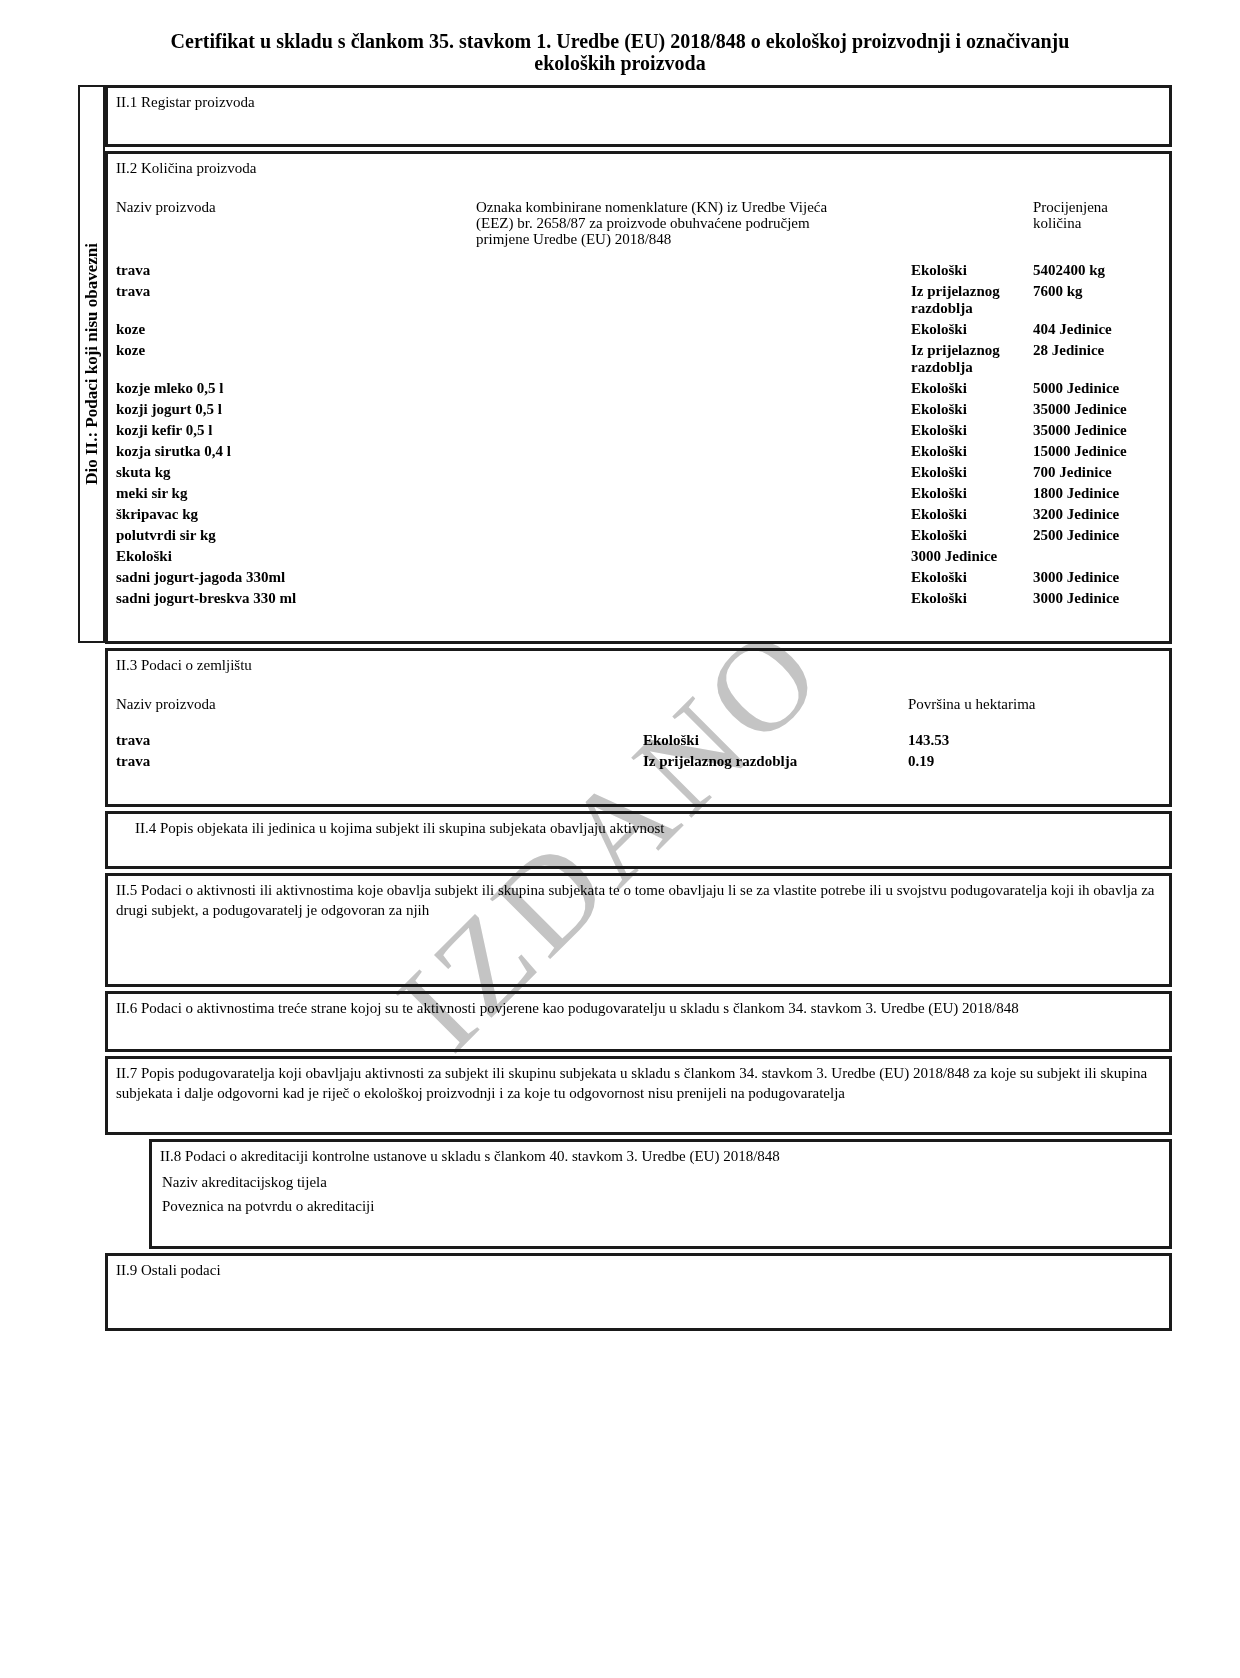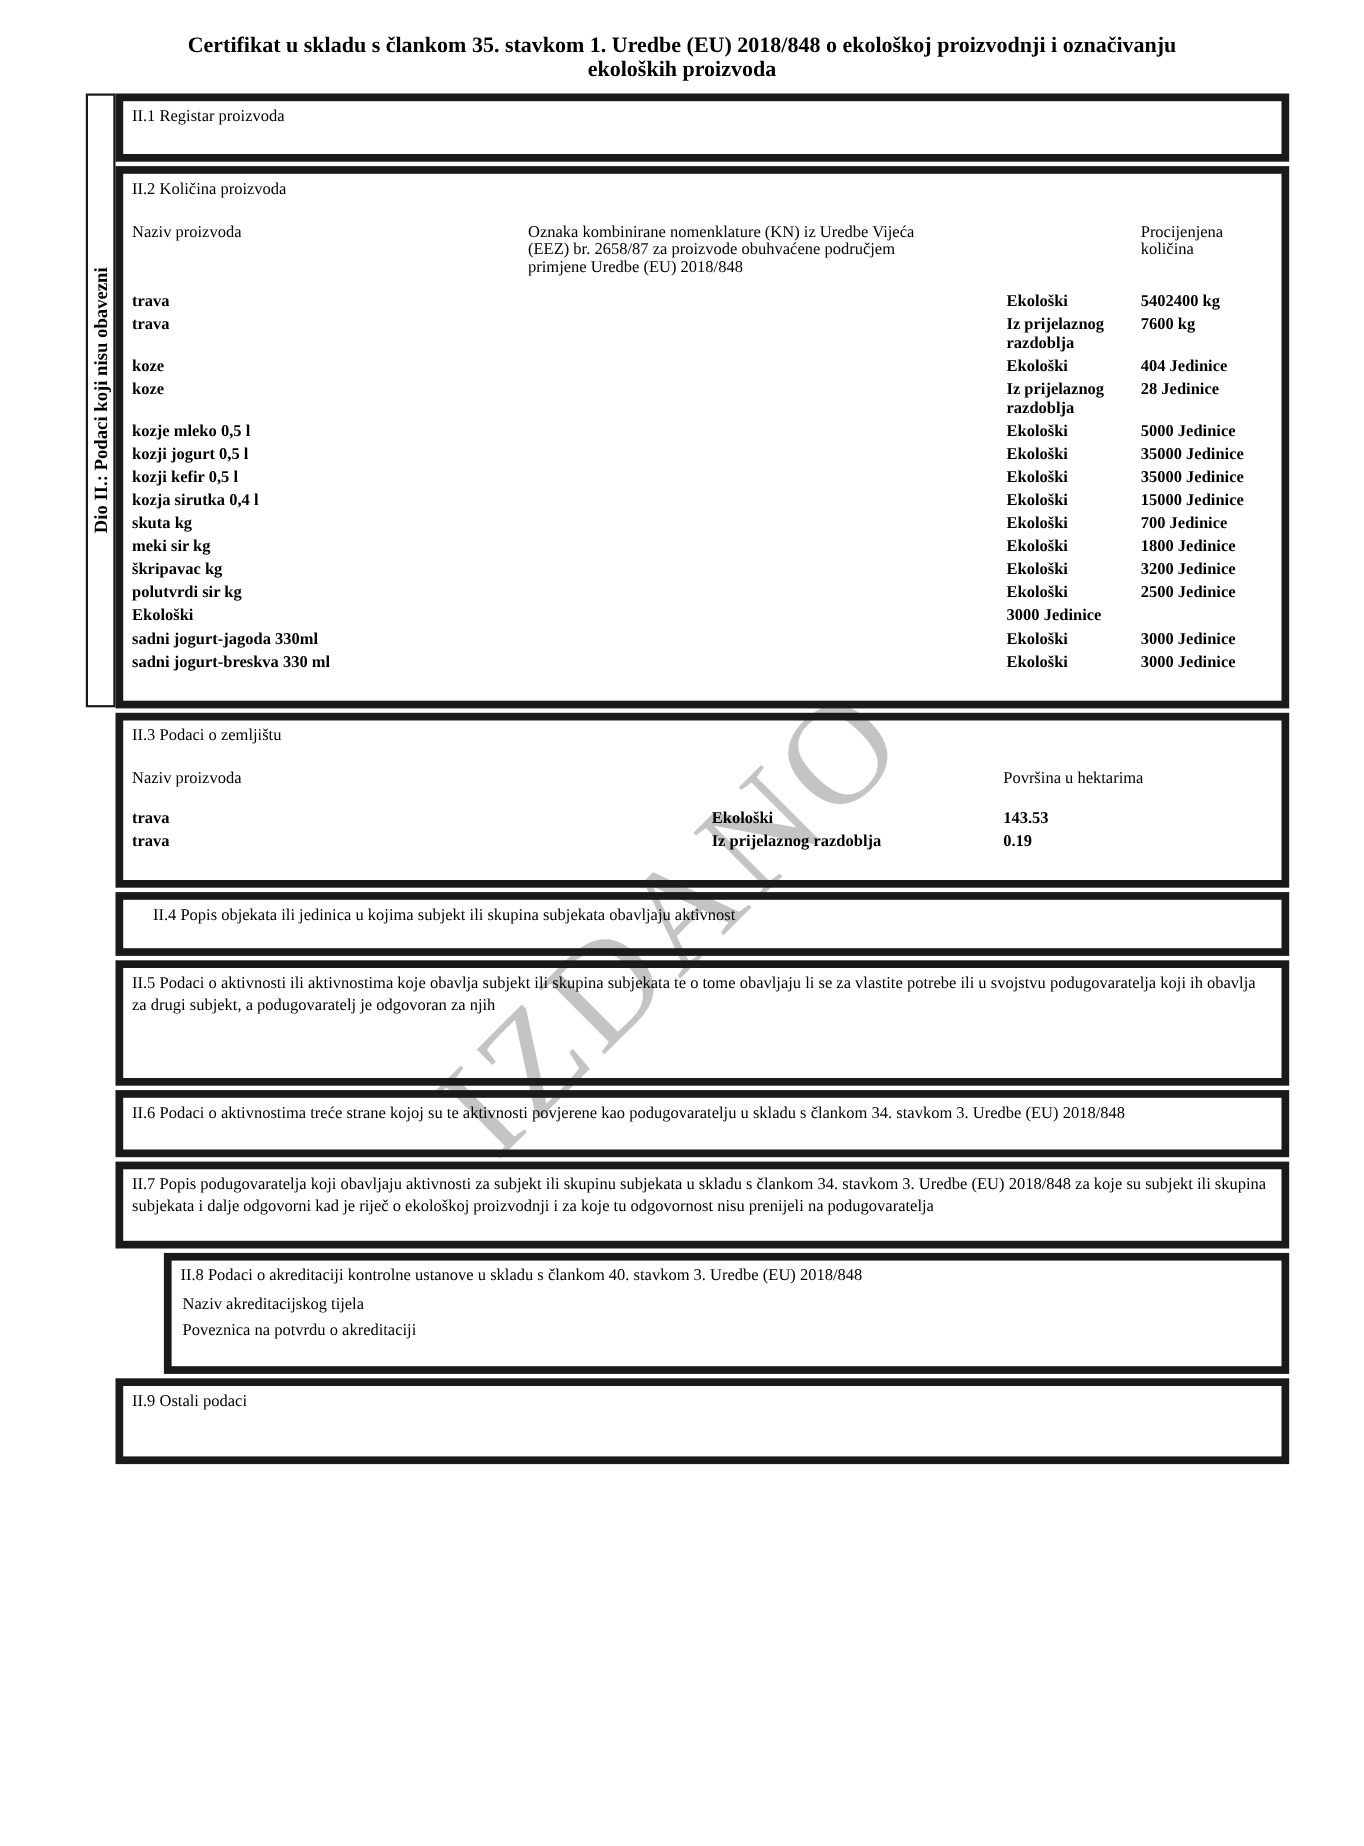--- a/index.html
+++ b/index.html
@@ -31,7 +31,7 @@
   }
 
   .main { position:absolute; left:105px; top:85px; width:1067px; z-index:1; }
-  .section { position:relative; border:7px solid #84cc16; margin-bottom:4px; background:transparent; }
+  .section { position:relative; border:3px solid #84cc16; margin-bottom:4px; background:transparent; }
   .s1{height:62px} .s2{height:493px} .s3{height:159px} .s4{height:58px}
   .s5{height:114px} .s6{height:61px} .s7{height:79px} .s8{height:110px} .s9{height:78px}
 

